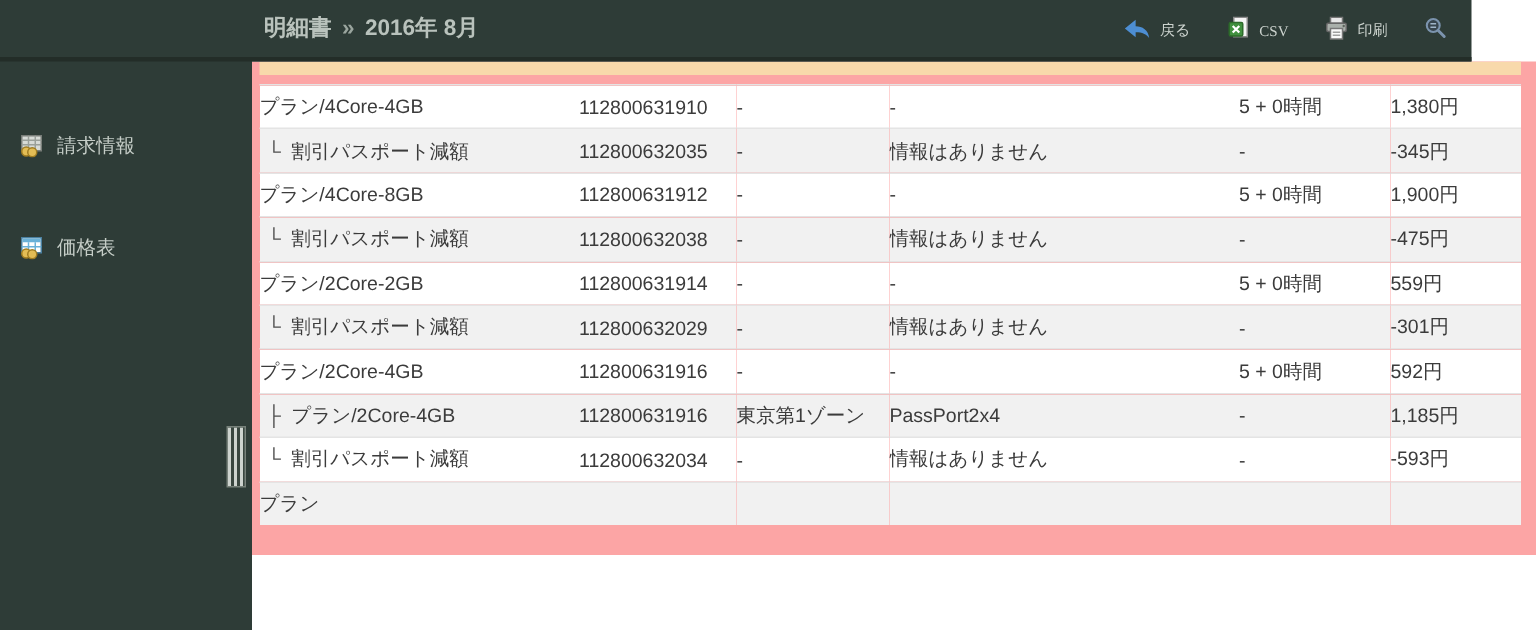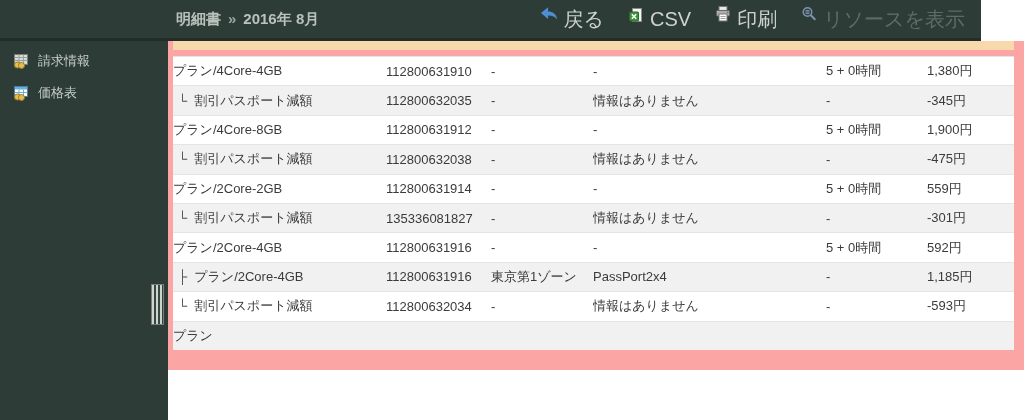--- a/index.html
+++ b/index.html
@@ -22,7 +22,7 @@
   .topnav{
     position:absolute;right:16px;top:0;height:38px;display:flex;align-items:center;gap:24px;
   }
-  .navitem{display:flex;align-items:flex-start;gap:6px;font-size:20px;color:#ccd3ce;cursor:pointer;white-space:nowrap;}
+  .navitem{display:flex;align-items:flex-end;gap:6px;font-size:10px;color:#ccd3ce;cursor:pointer;white-space:nowrap;font-family:Liberation Serif, serif;}
   .navitem.disabled{color:#5d6c65;cursor:default;}
   .navitem svg{display:block;}
 

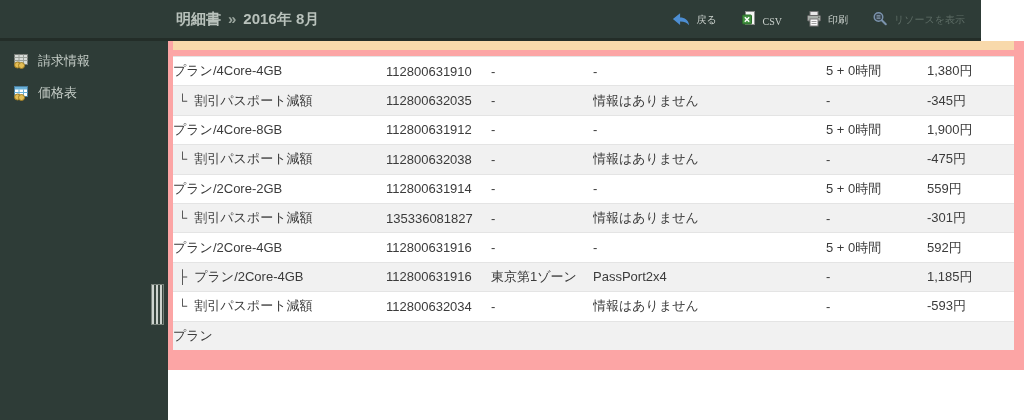--- a/index.html
+++ b/index.html
@@ -117,7 +117,6 @@
           <path d="M9.8 9.3 L13.8 13.3" stroke="#7b93ad" stroke-width="2" stroke-linecap="round"></path>
         </svg>
       </span>
-      <span>リソースを表示</span>
     </div>
   </div>
 </div>

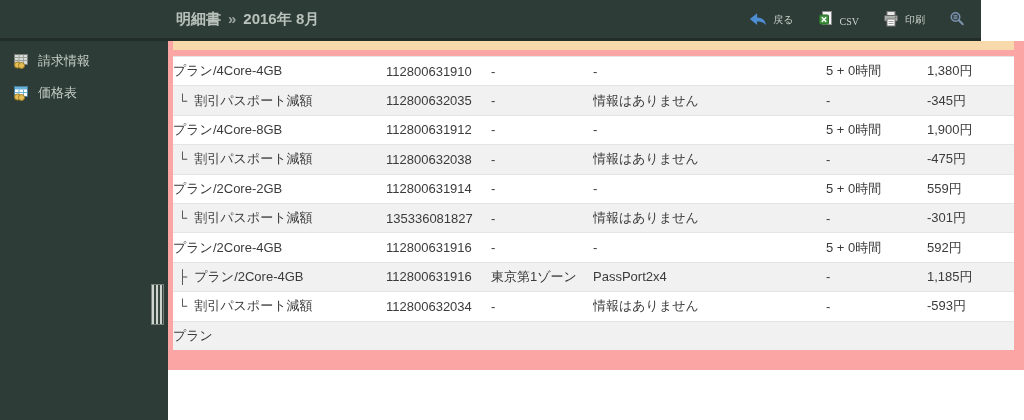--- a/index.html
+++ b/index.html
@@ -29,7 +29,7 @@
   .sidenav{position:absolute;left:0;top:45px;width:168px;z-index:4;}
   .sideitem{
     display:flex;align-items:center;gap:8px;height:32px;padding-left:12px;
-    font-size:13px;color:#c5cdc7;cursor:pointer;white-space:nowrap;
+    font-size:13px;color:#c5cdc7;cursor:pointer;white-space:nowrap;margin-top:36px;
   }
   .sideitem svg{display:block;}
 

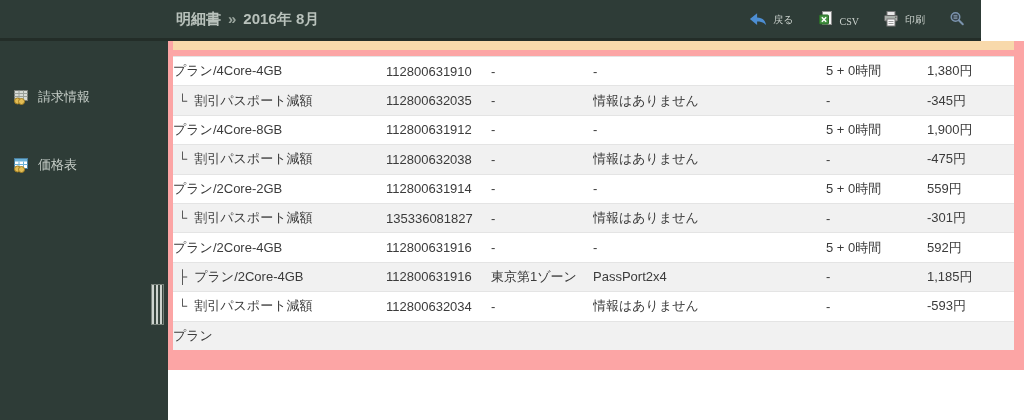--- a/index.html
+++ b/index.html
@@ -213,7 +213,7 @@
 
         <tr>
           <td class="c-name"><span class="tree">└</span><span>割引パスポート減額</span></td>
-          <td>135336081827</td>
+          <td>112800632029</td>
           <td>-</td>
           <td>情報はありません</td>
           <td>-</td>

